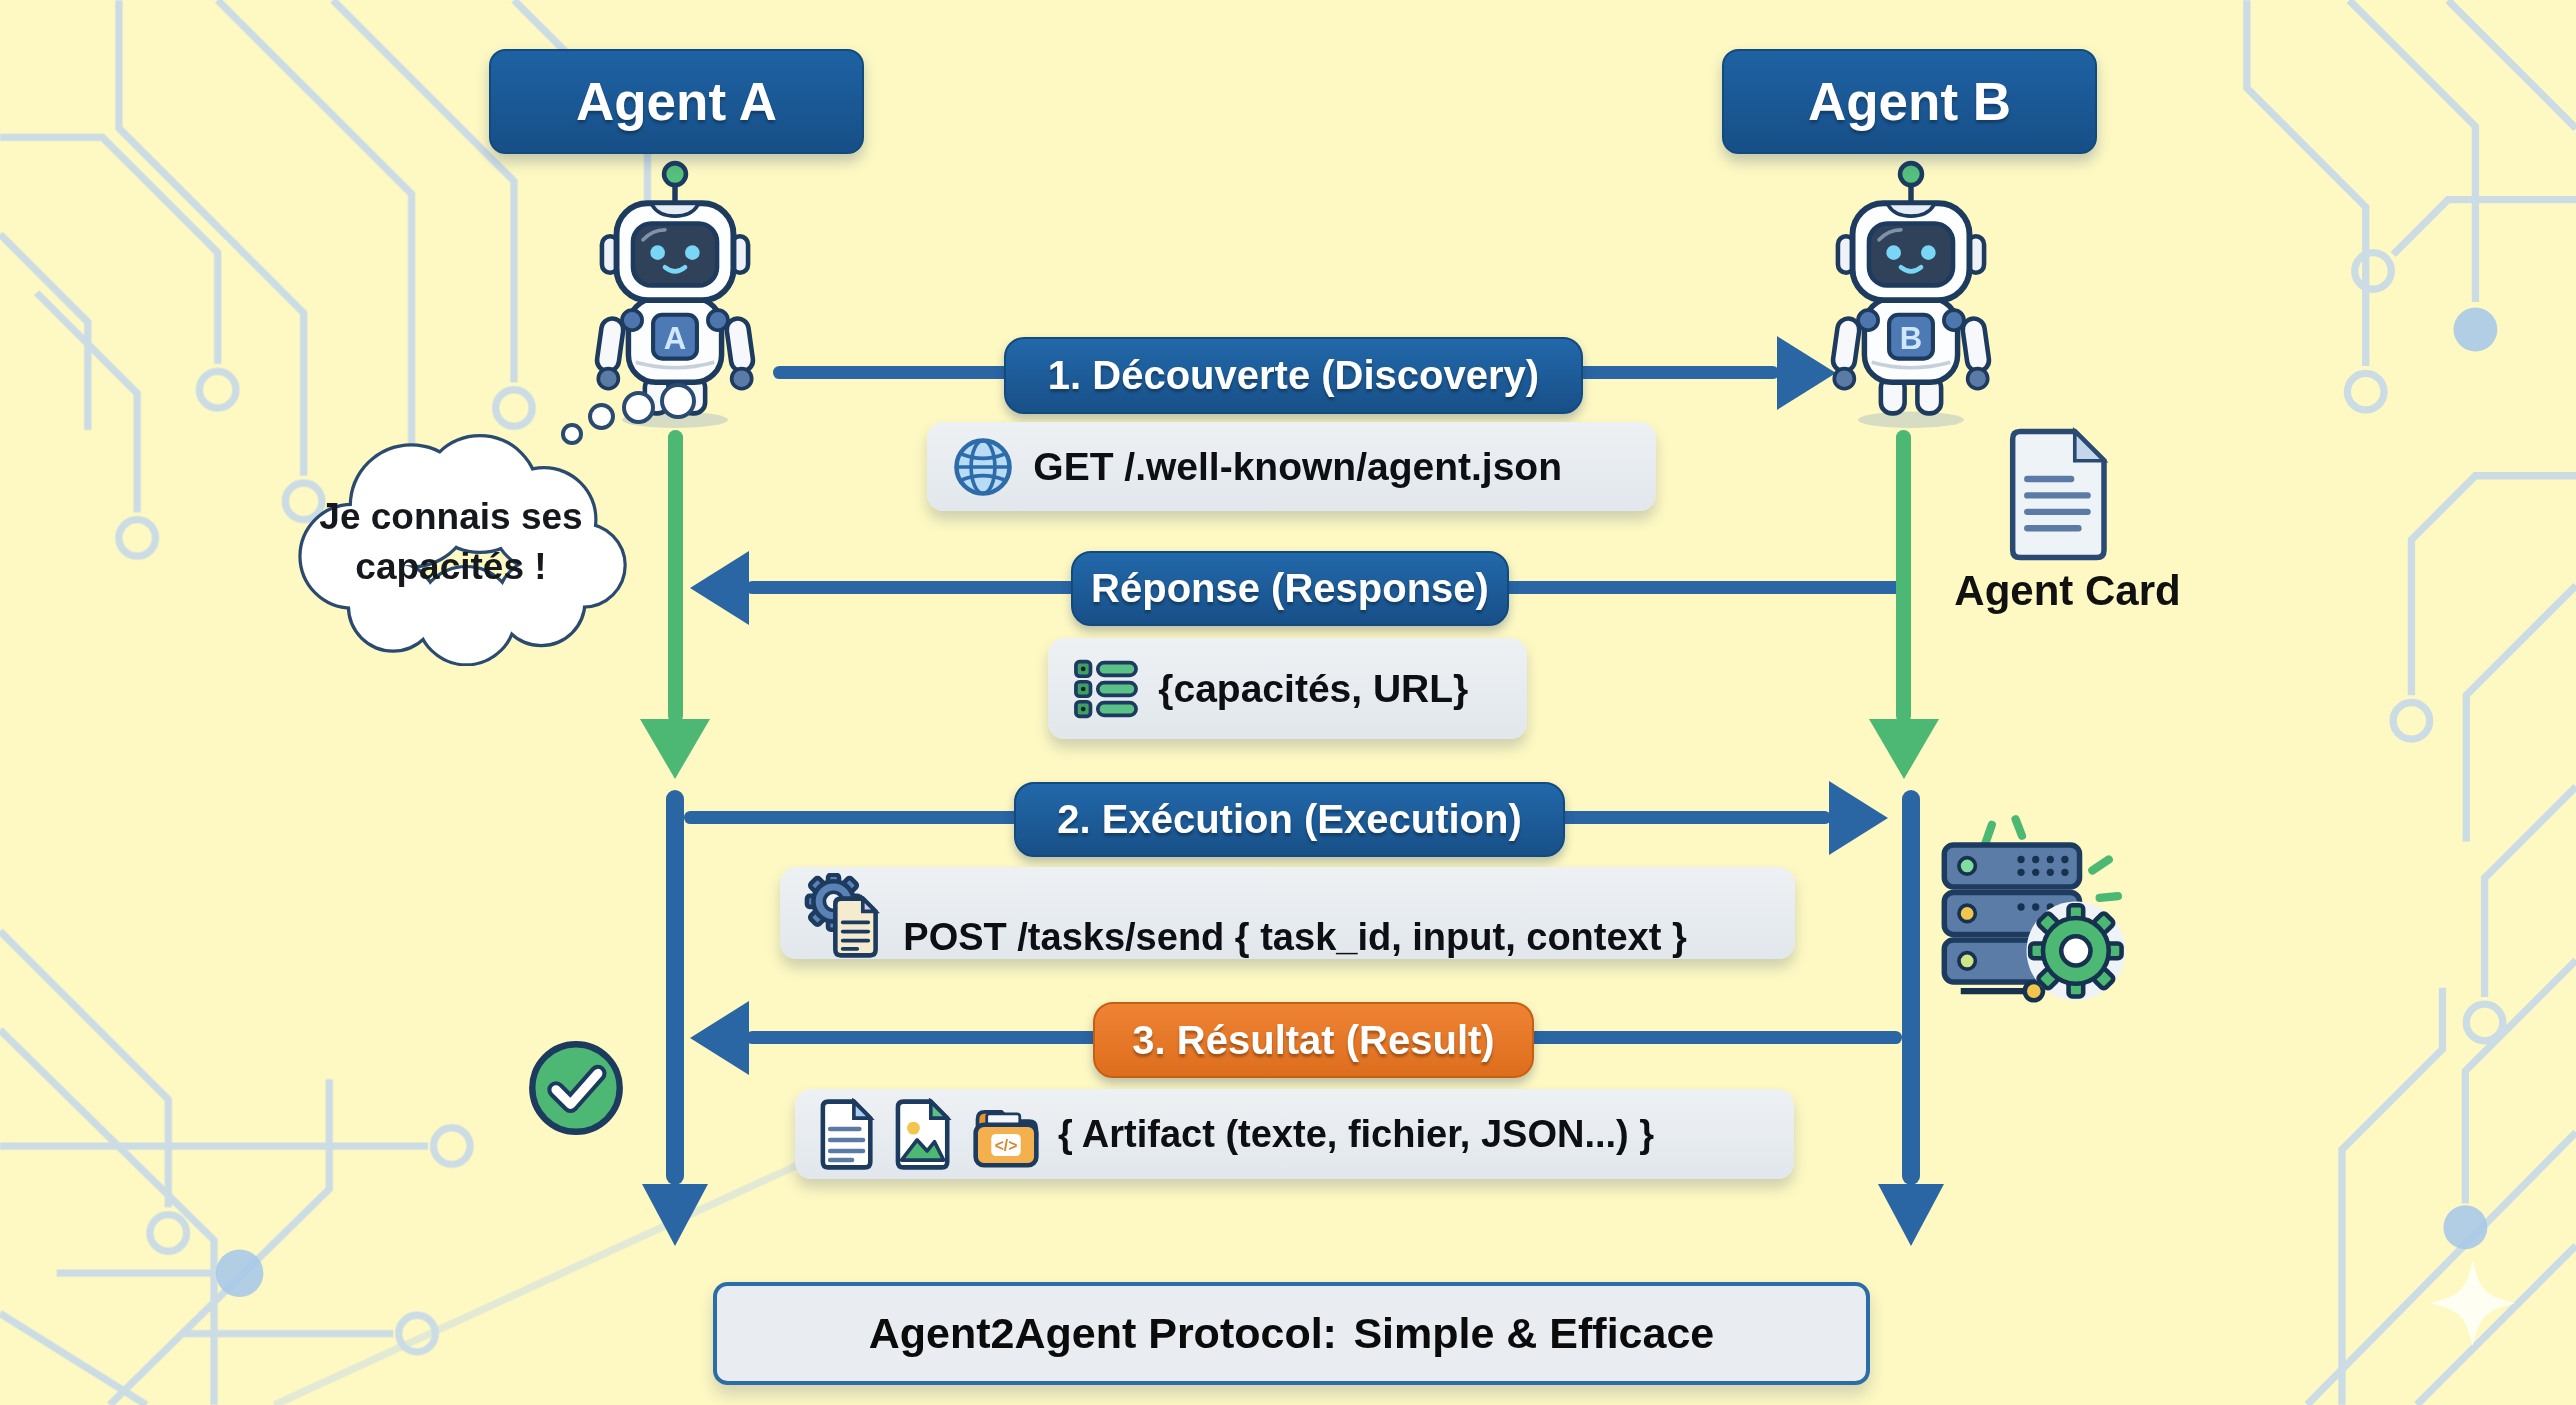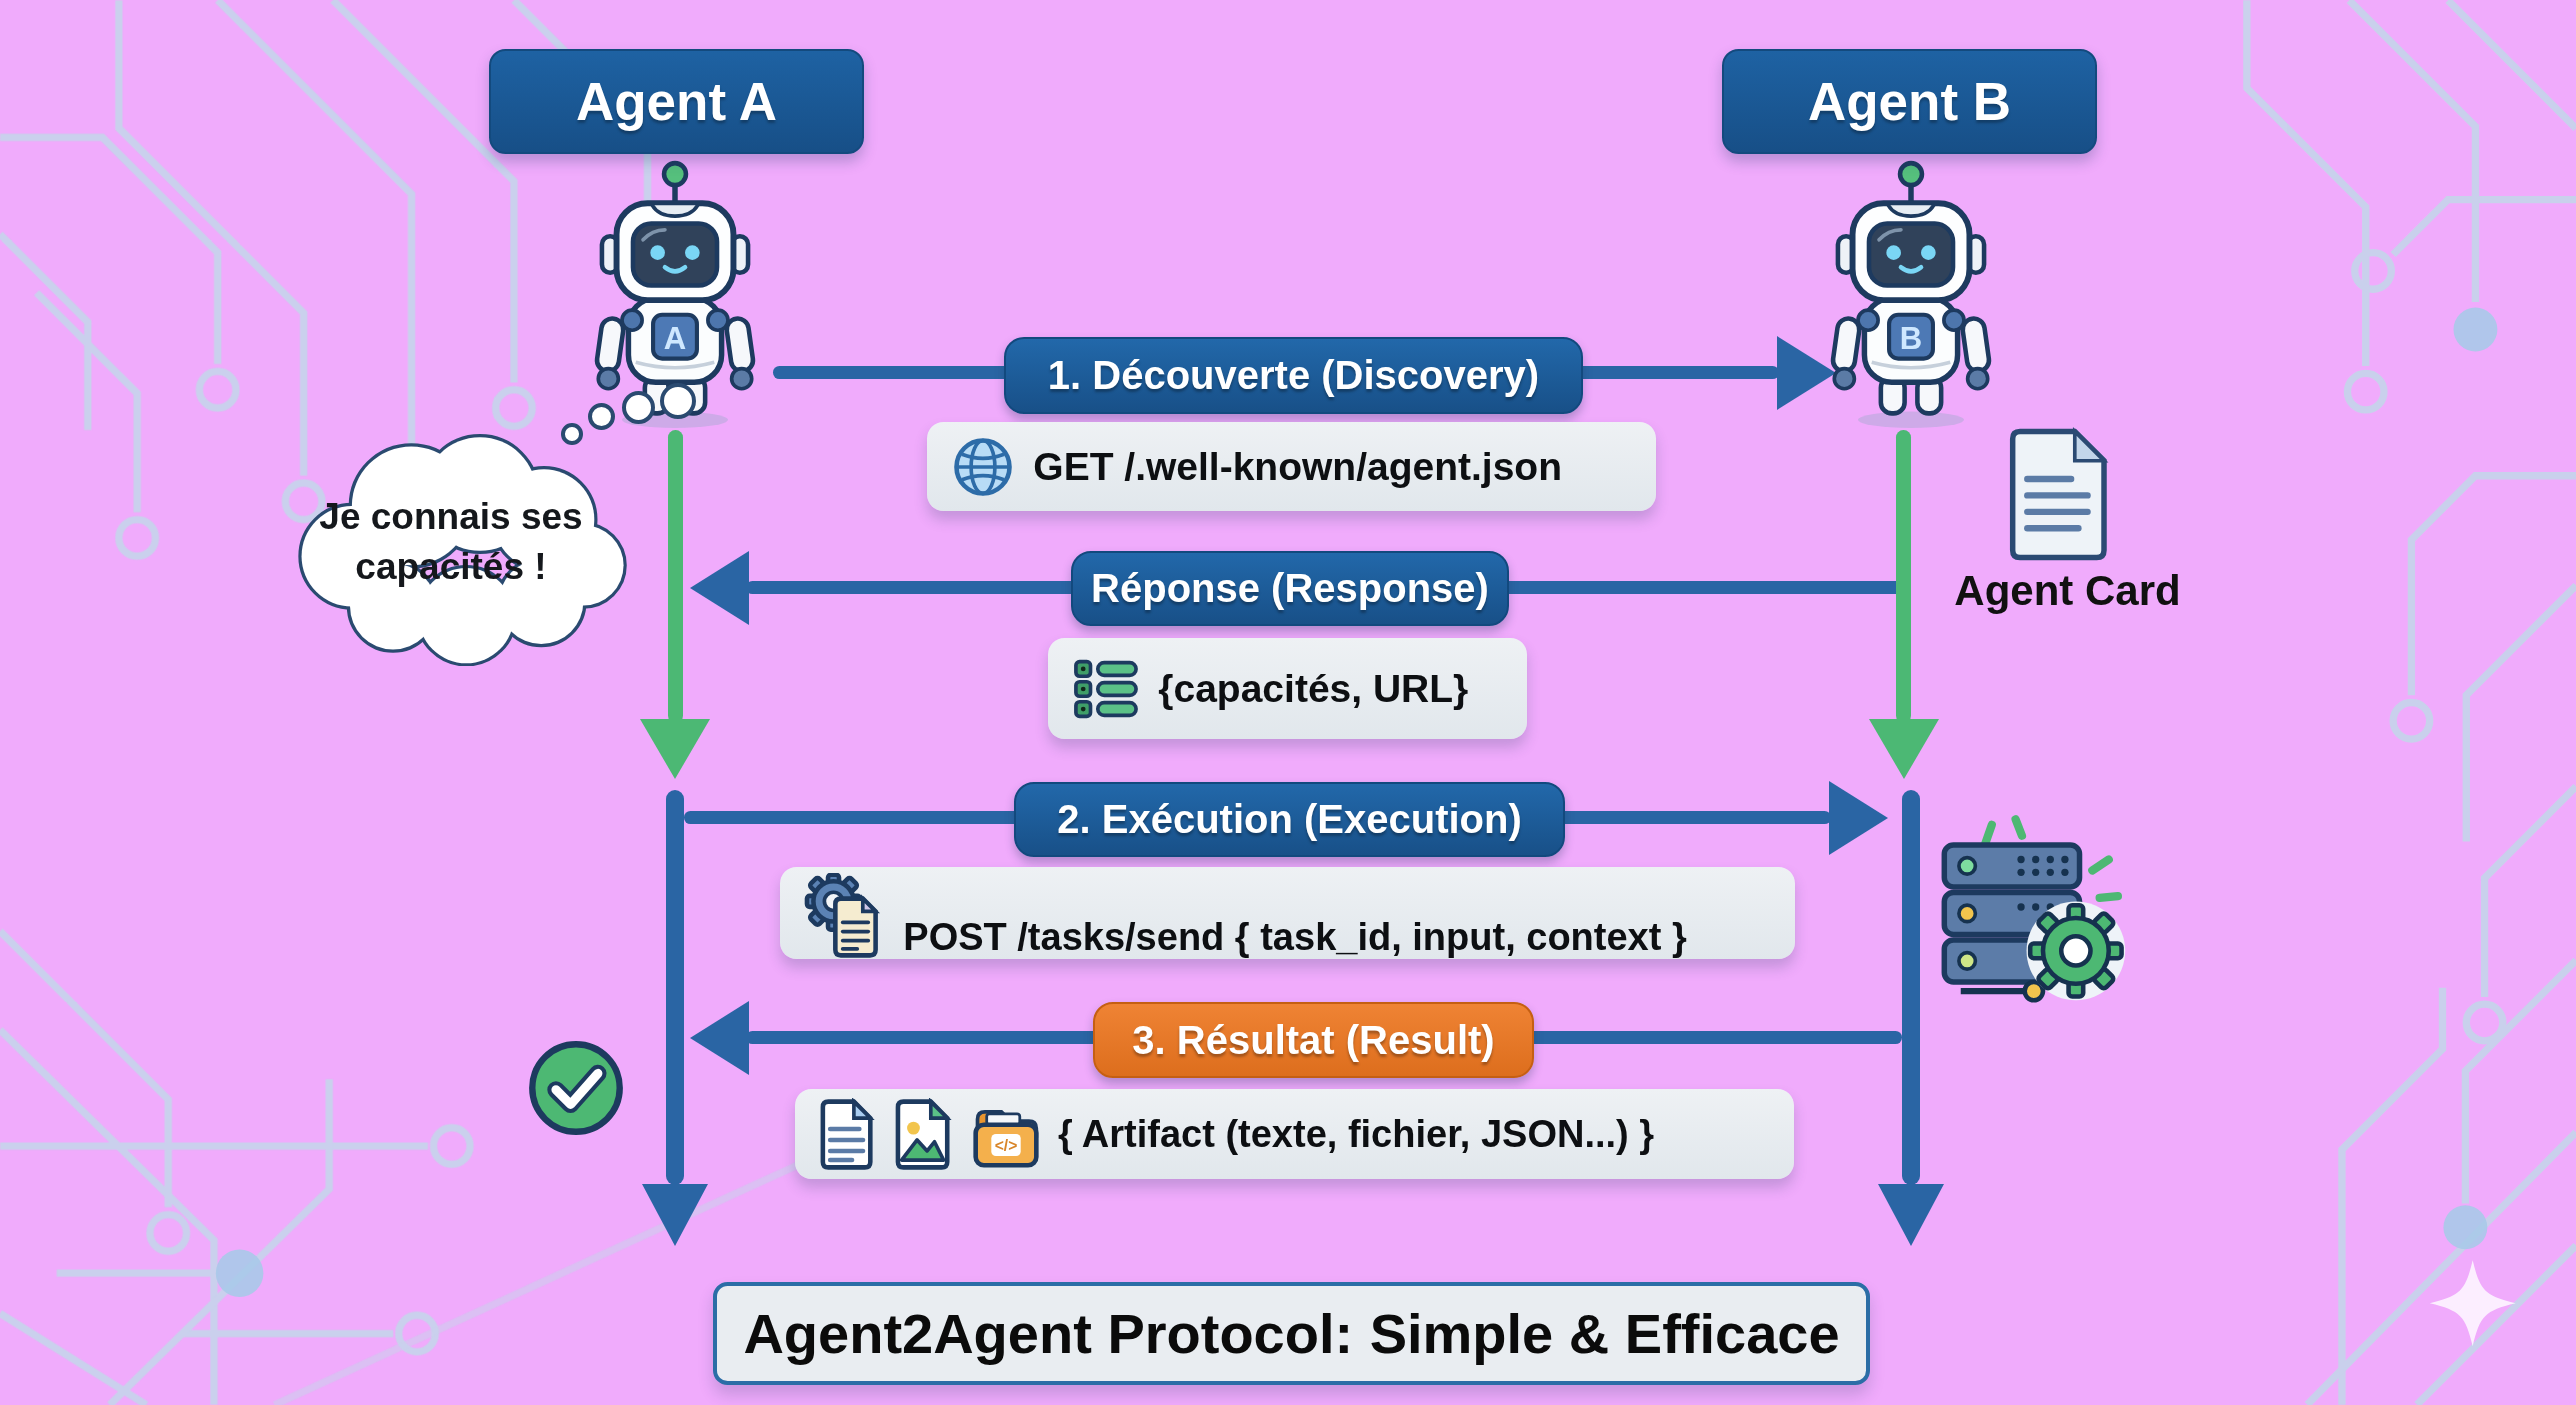--- a/index.html
+++ b/index.html
@@ -5,7 +5,7 @@
   html,body{margin:0;padding:0;background:#eaf2fb;}
   .stage{
     position:relative;width:2576px;height:1405px;overflow:hidden;
-    background:#f0abfc;
+    background:#fef9c3;
     font-family:"Liberation Sans", sans-serif;
   }
   .abs{position:absolute;}

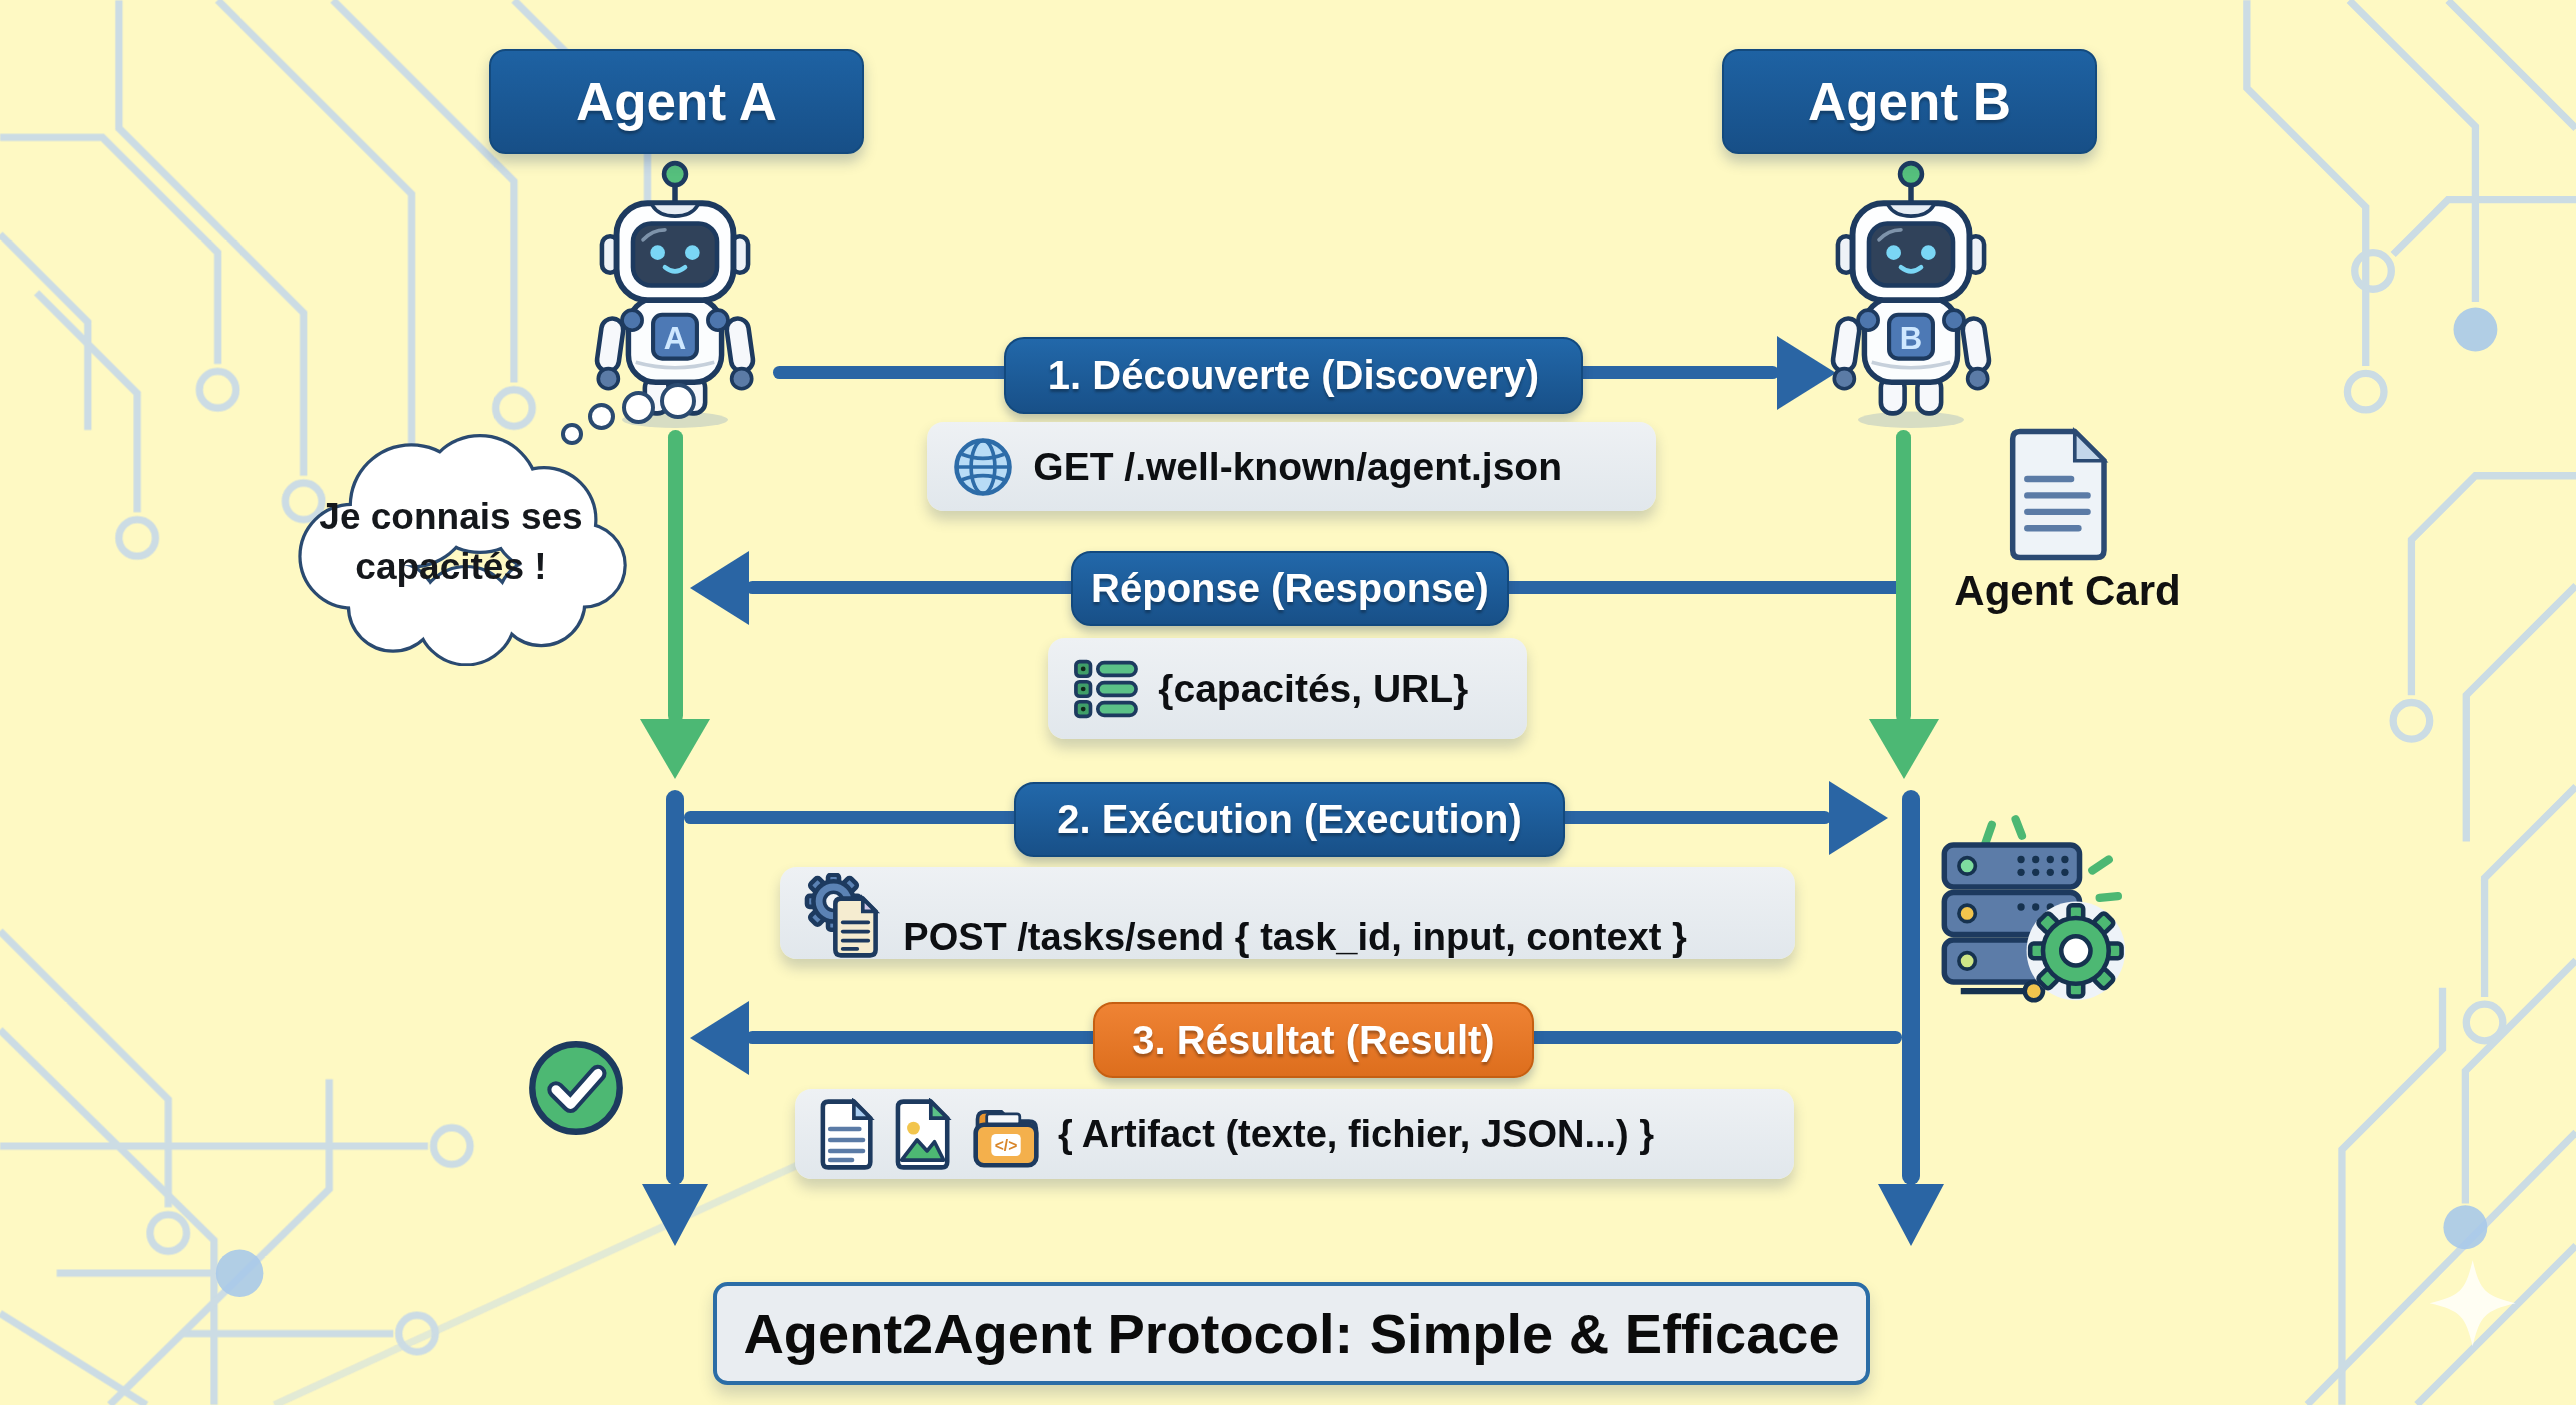--- a/index.html
+++ b/index.html
@@ -71,7 +71,7 @@
     background:#e9edf1;border:4.6px solid #2b6da6;
     box-shadow:0 9.1px 14.6px rgba(20,50,90,.18);
     display:flex;align-items:center;justify-content:center;gap:16.5px;
-    color:#0b0b0b;font-size:56px;white-space:nowrap;
+    color:#0b0b0b;font-size:43px;white-space:nowrap;
   }
   .footer-banner .t1{font-weight:800;}
   .footer-banner .t2{font-weight:700;}

